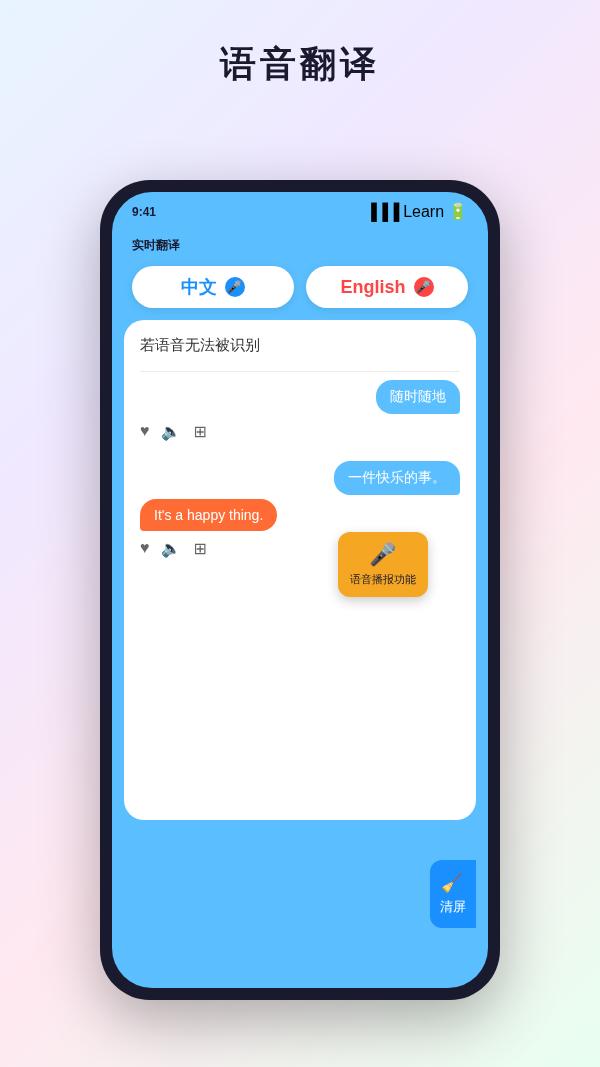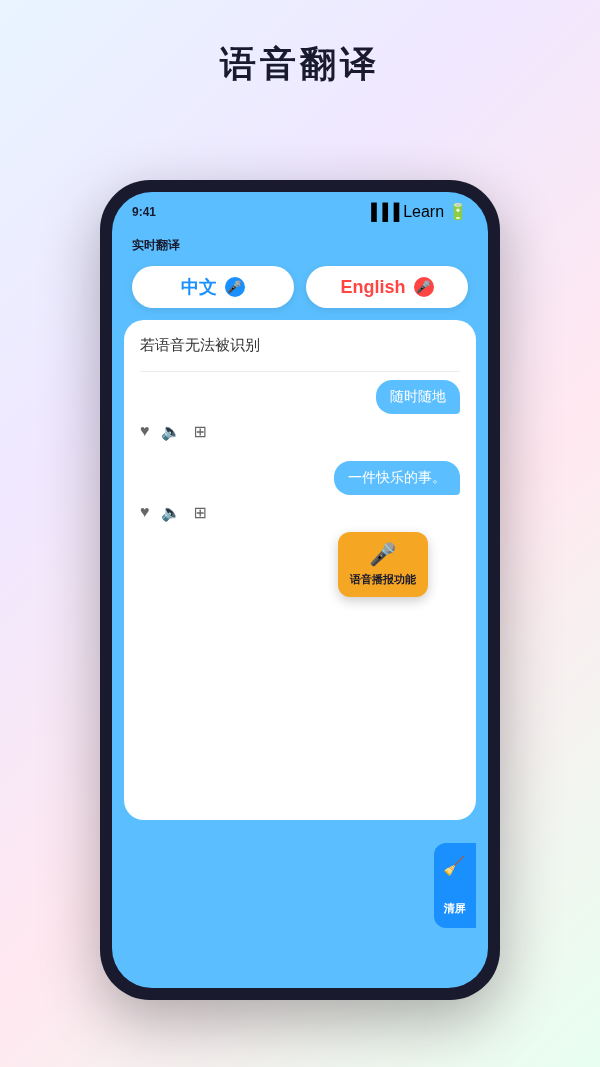--- a/index.html
+++ b/index.html
@@ -307,6 +307,11 @@
               <span>一件快乐的事。</span>
             </div>
           </div>
+          <div class="bubble-left">
+            <div class="bubble-left-content">
+              <span>It's a happy thing.</span>
+            </div>
+          </div>
           <div class="action-icons">
             <span>♥</span>
             <span>🔈</span>

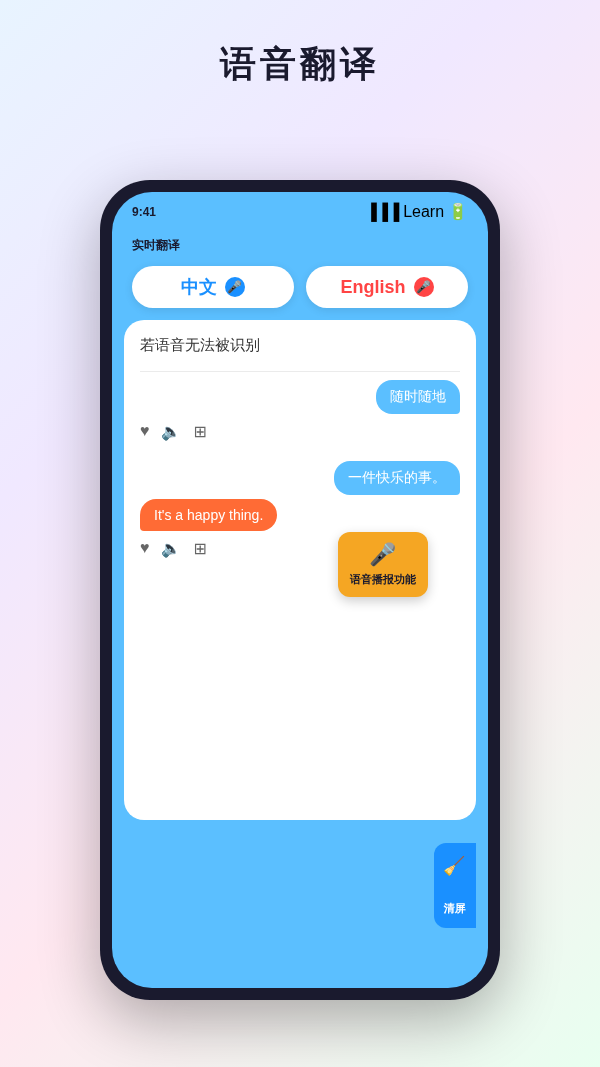--- a/index.html
+++ b/index.html
@@ -209,7 +209,7 @@
     .tooltip-text {
       font-size: 11px;
       color: #1a1a2e;
-      font-weight: 700;
+      font-weight: 400;
       white-space: nowrap;
     }
 

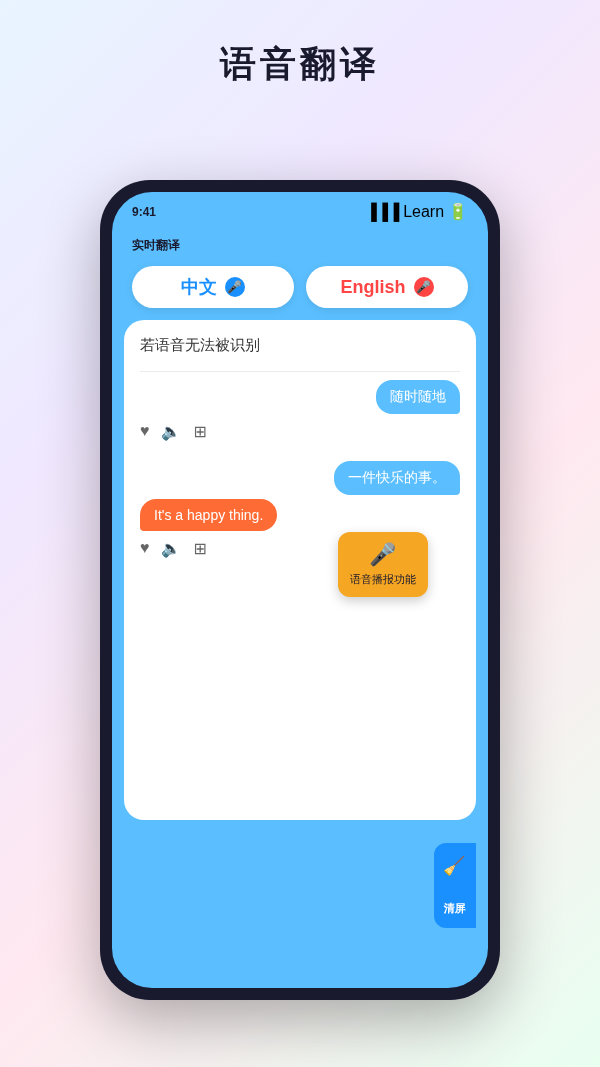--- a/index.html
+++ b/index.html
@@ -231,10 +231,9 @@
       color: white;
     }
     .clear-text {
-      font-size: 11px;
+      font-size: 13px;
       color: white;
-      font-weight: 700;
-      margin-top: 20px;
+      font-weight: 400;
     }
 
     

